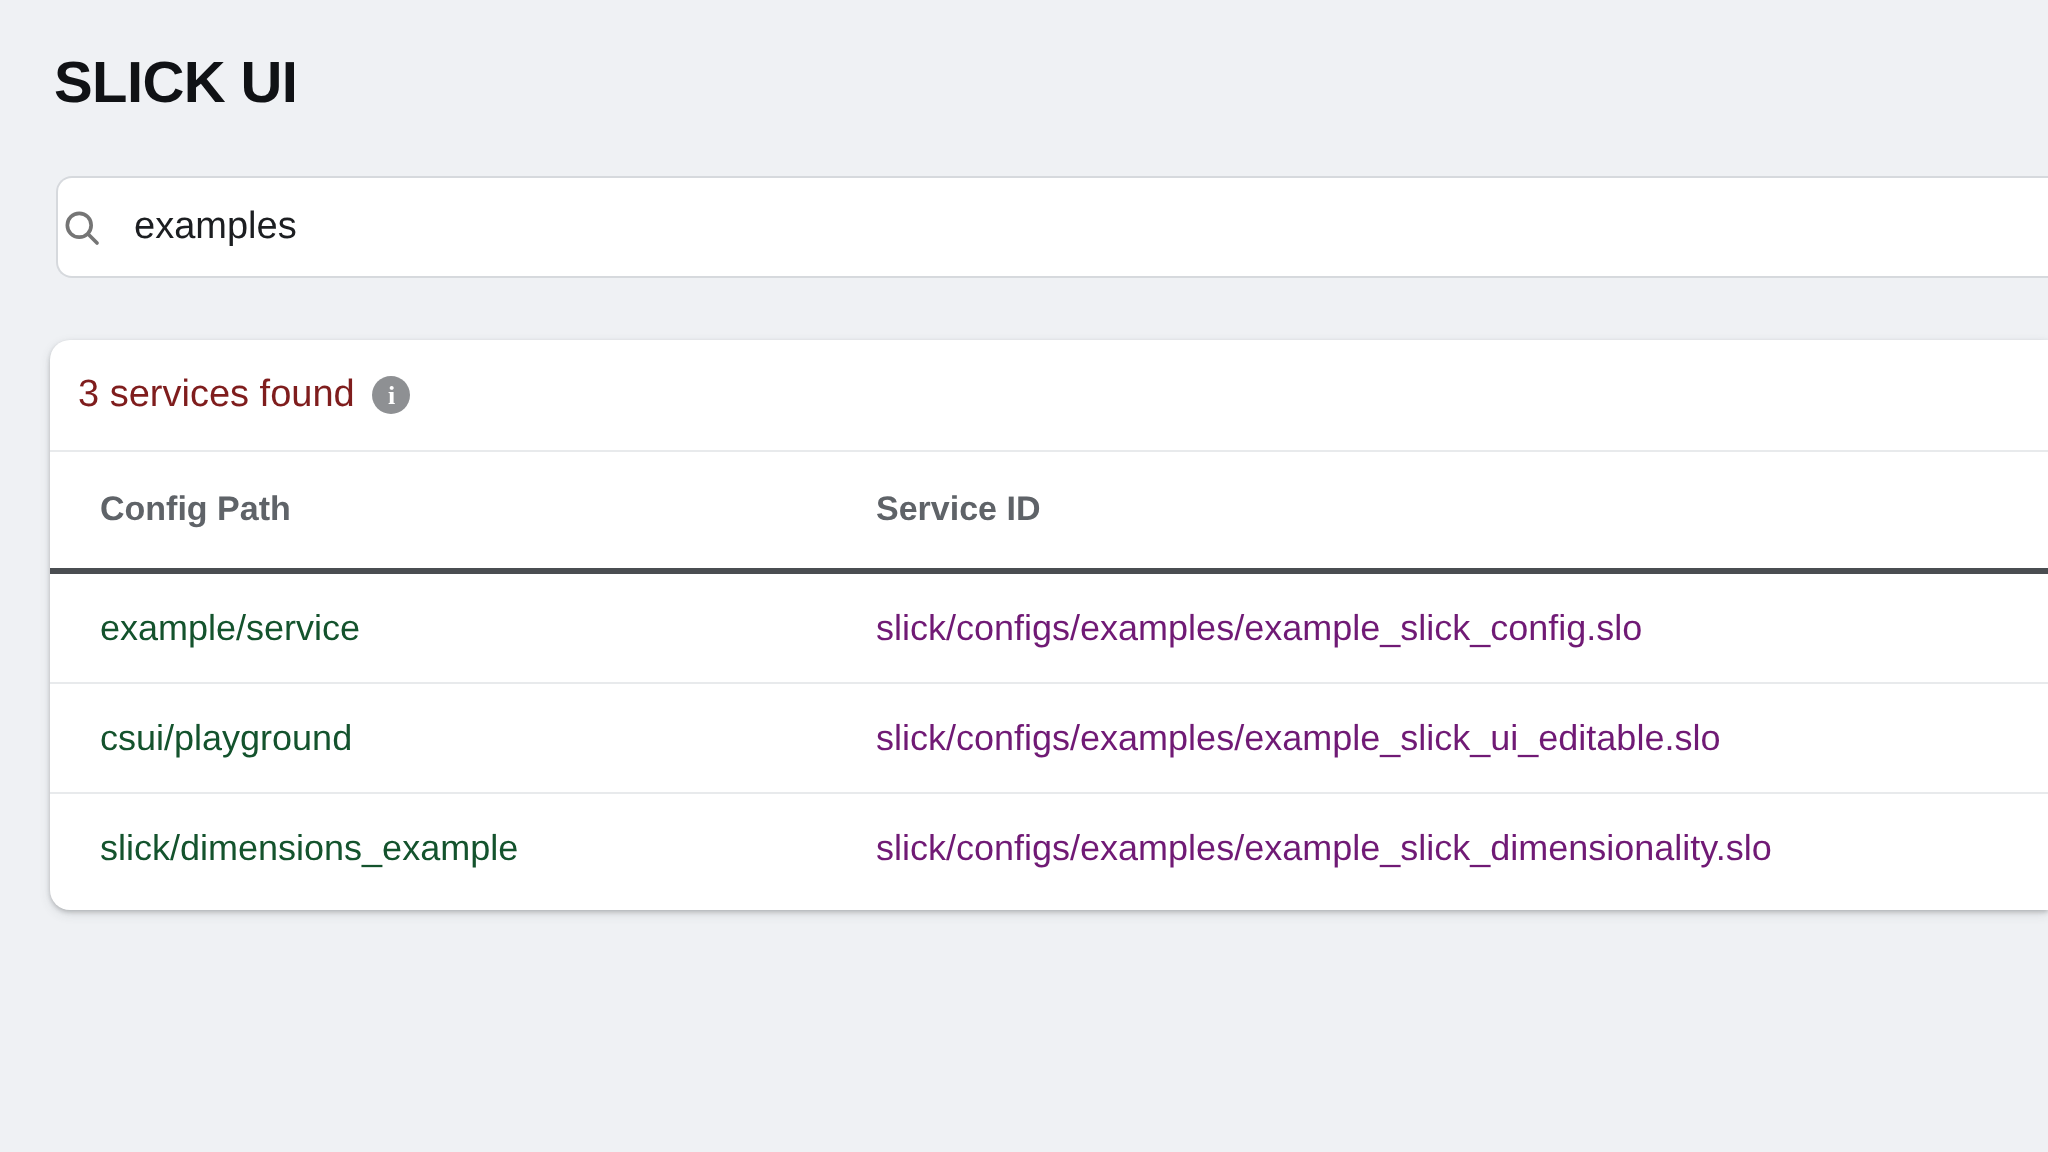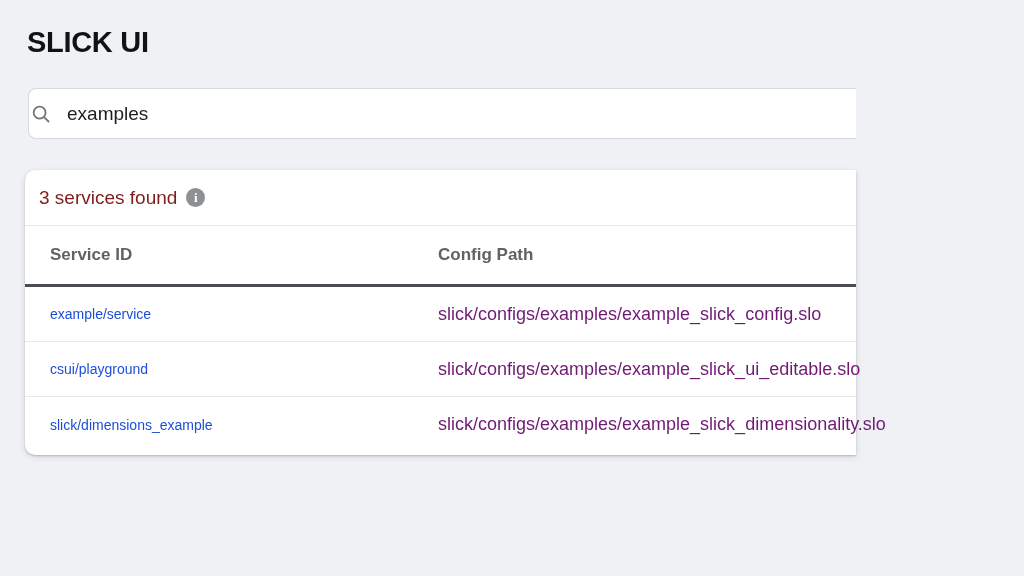--- a/index.html
+++ b/index.html
@@ -13,7 +13,7 @@
   }
   .viewport {
     position: relative;
-    width: 856px;
+    width: 1024px;
     height: 576px;
   }
   

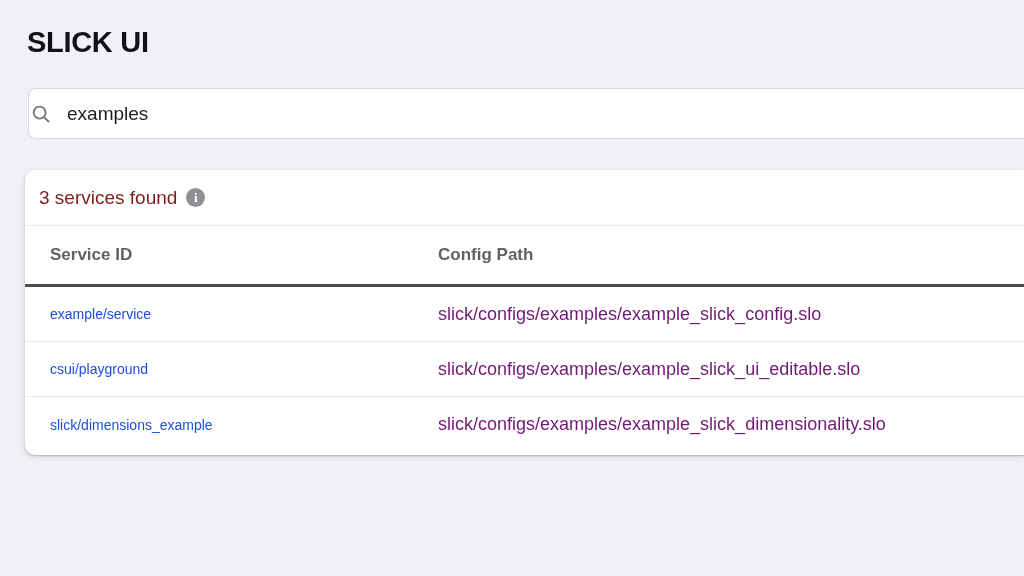--- a/index.html
+++ b/index.html
@@ -160,8 +160,8 @@
     </div>
 
     <div class="table-header-row">
+      <span class="table-header-cell">Config Path</span>
       <span class="table-header-cell">Service ID</span>
-      <span class="table-header-cell">Config Path</span>
     </div>
 
     <div class="table-row">

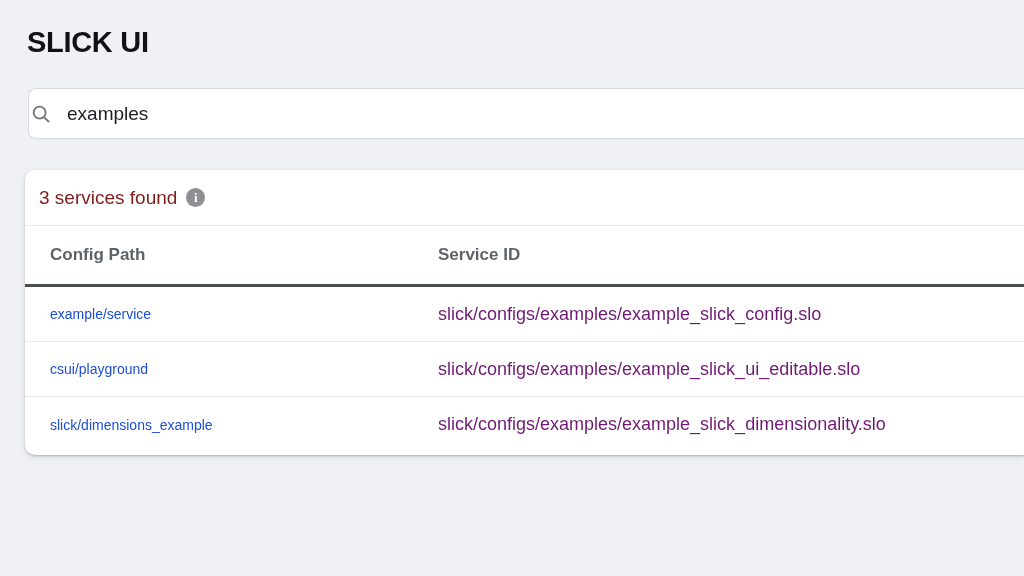--- a/index.html
+++ b/index.html
@@ -125,8 +125,8 @@
     border-bottom: none;
   }
   .service-link {
-    font-size: 14px;
-    color: #1d4ed8;
+    font-size: 18px;
+    color: #14532d;
     text-decoration: none;
     cursor: pointer;
   }

